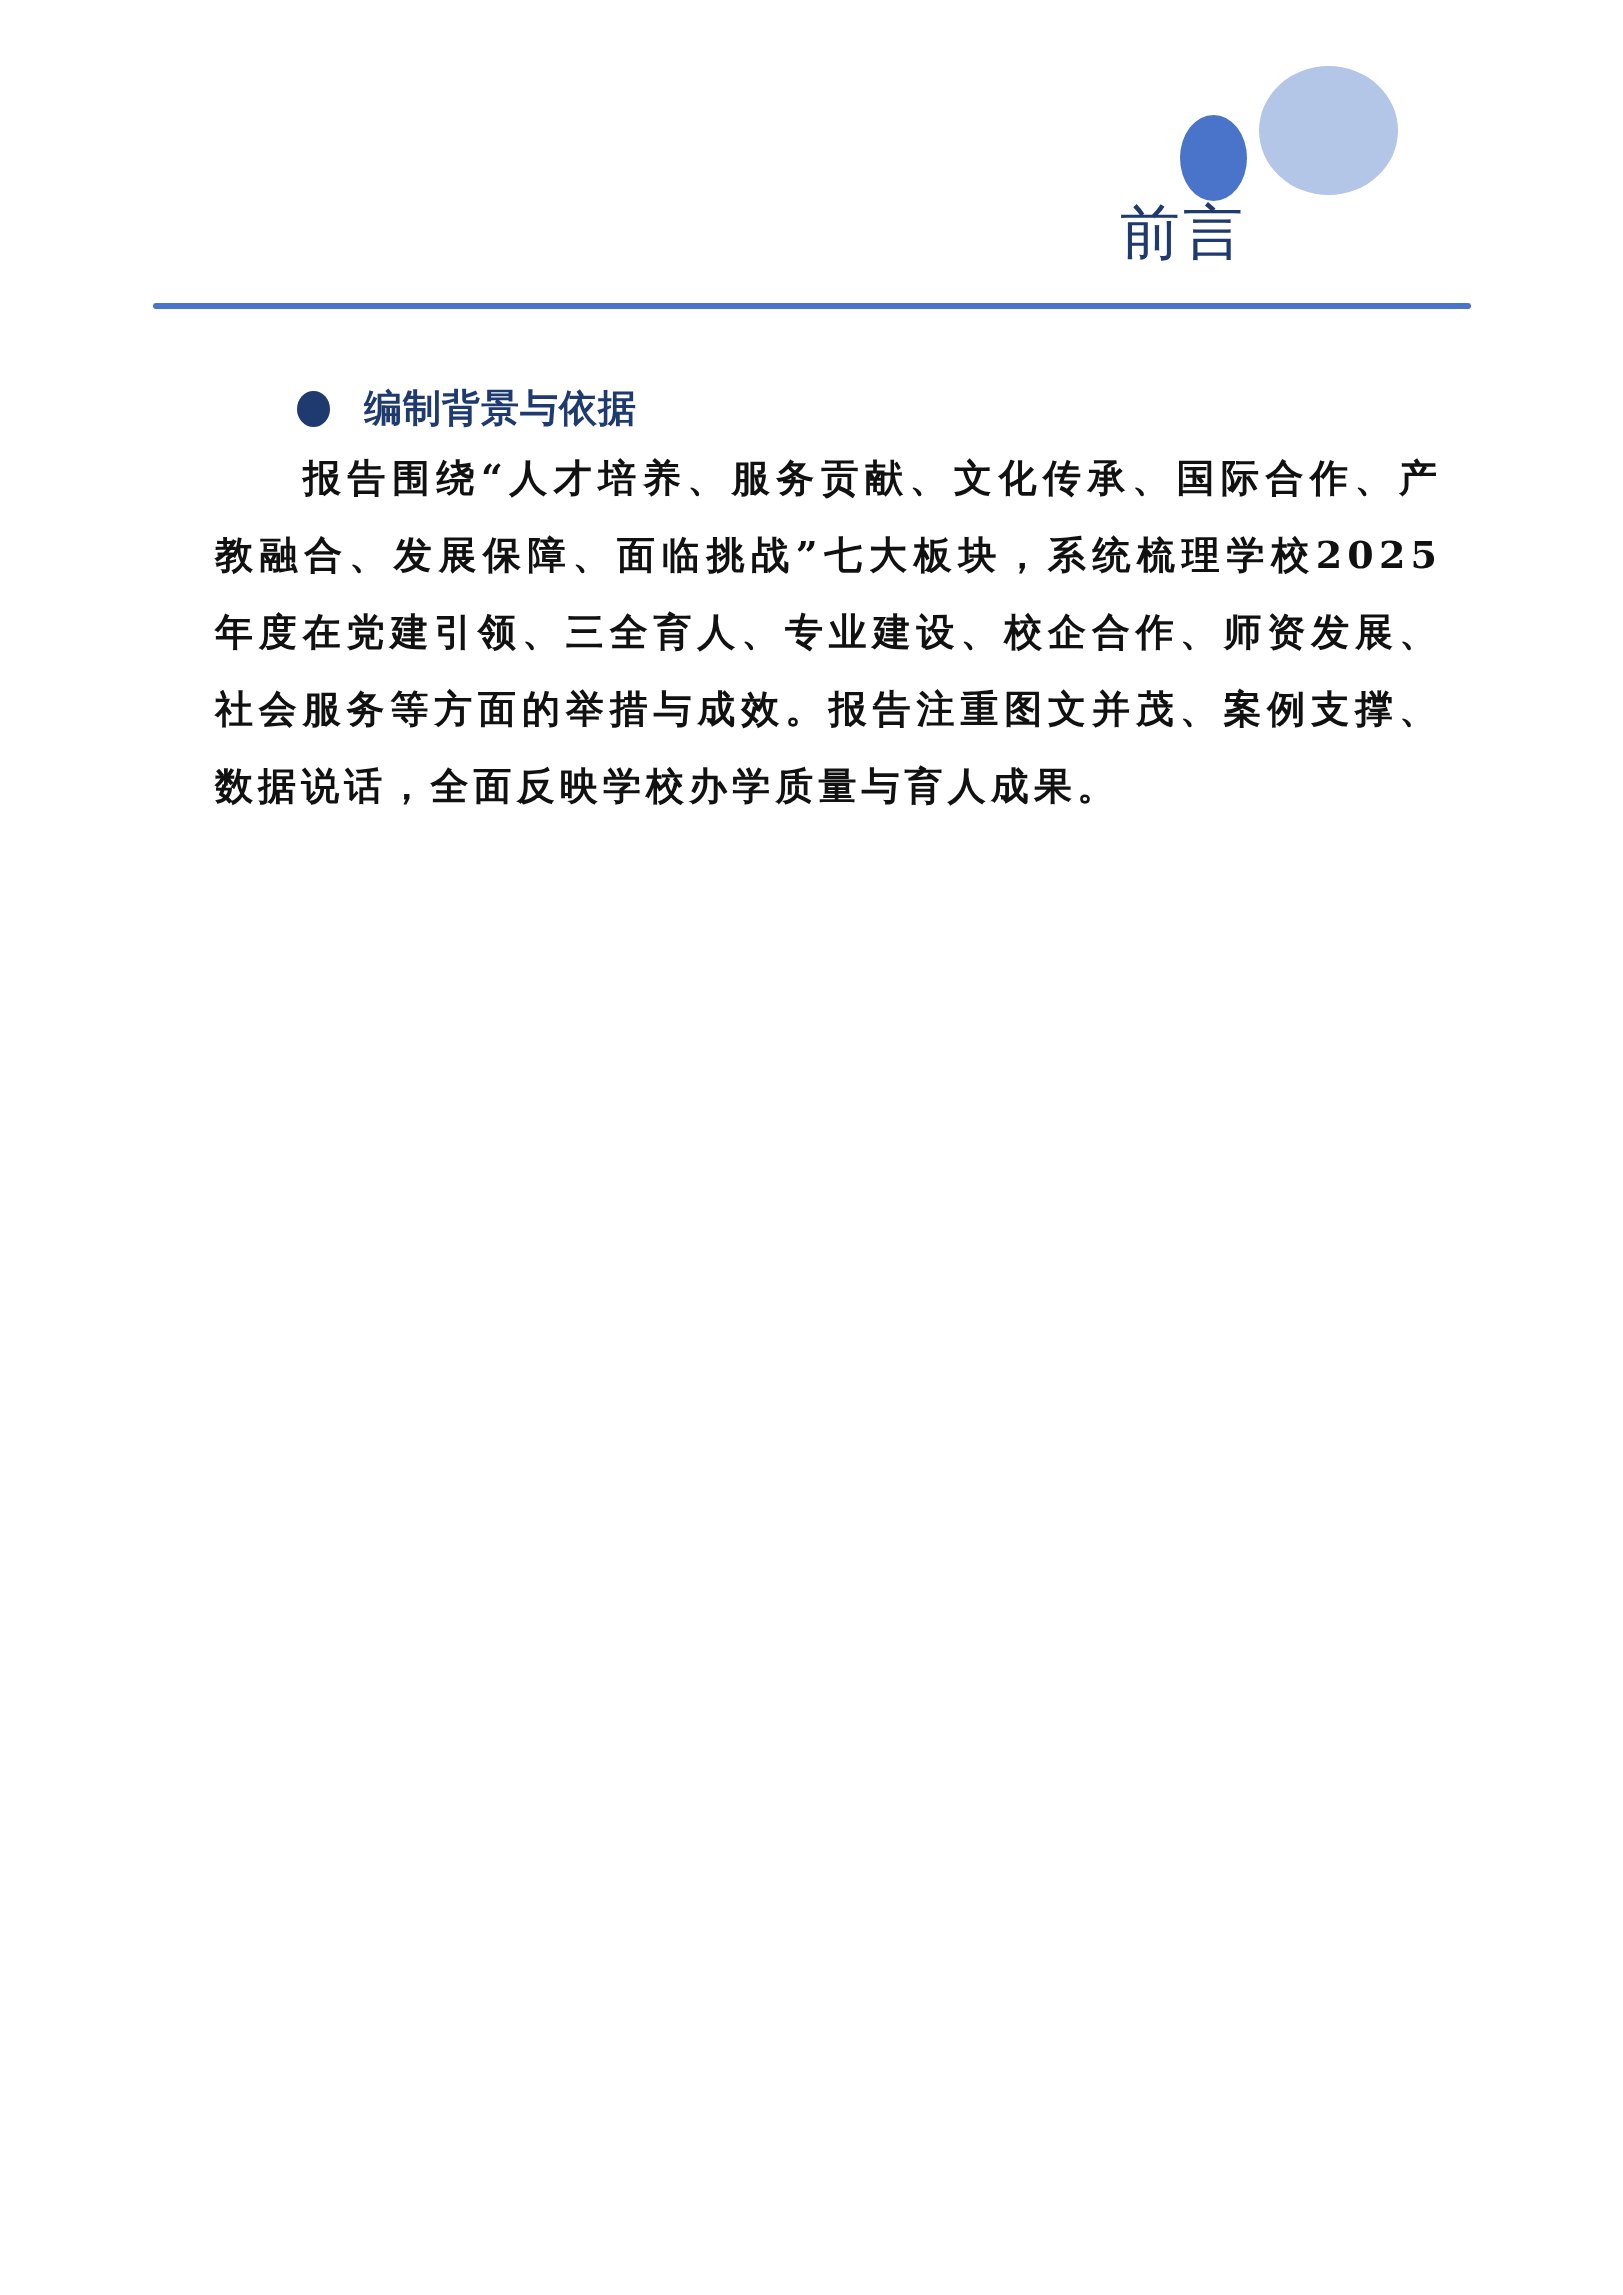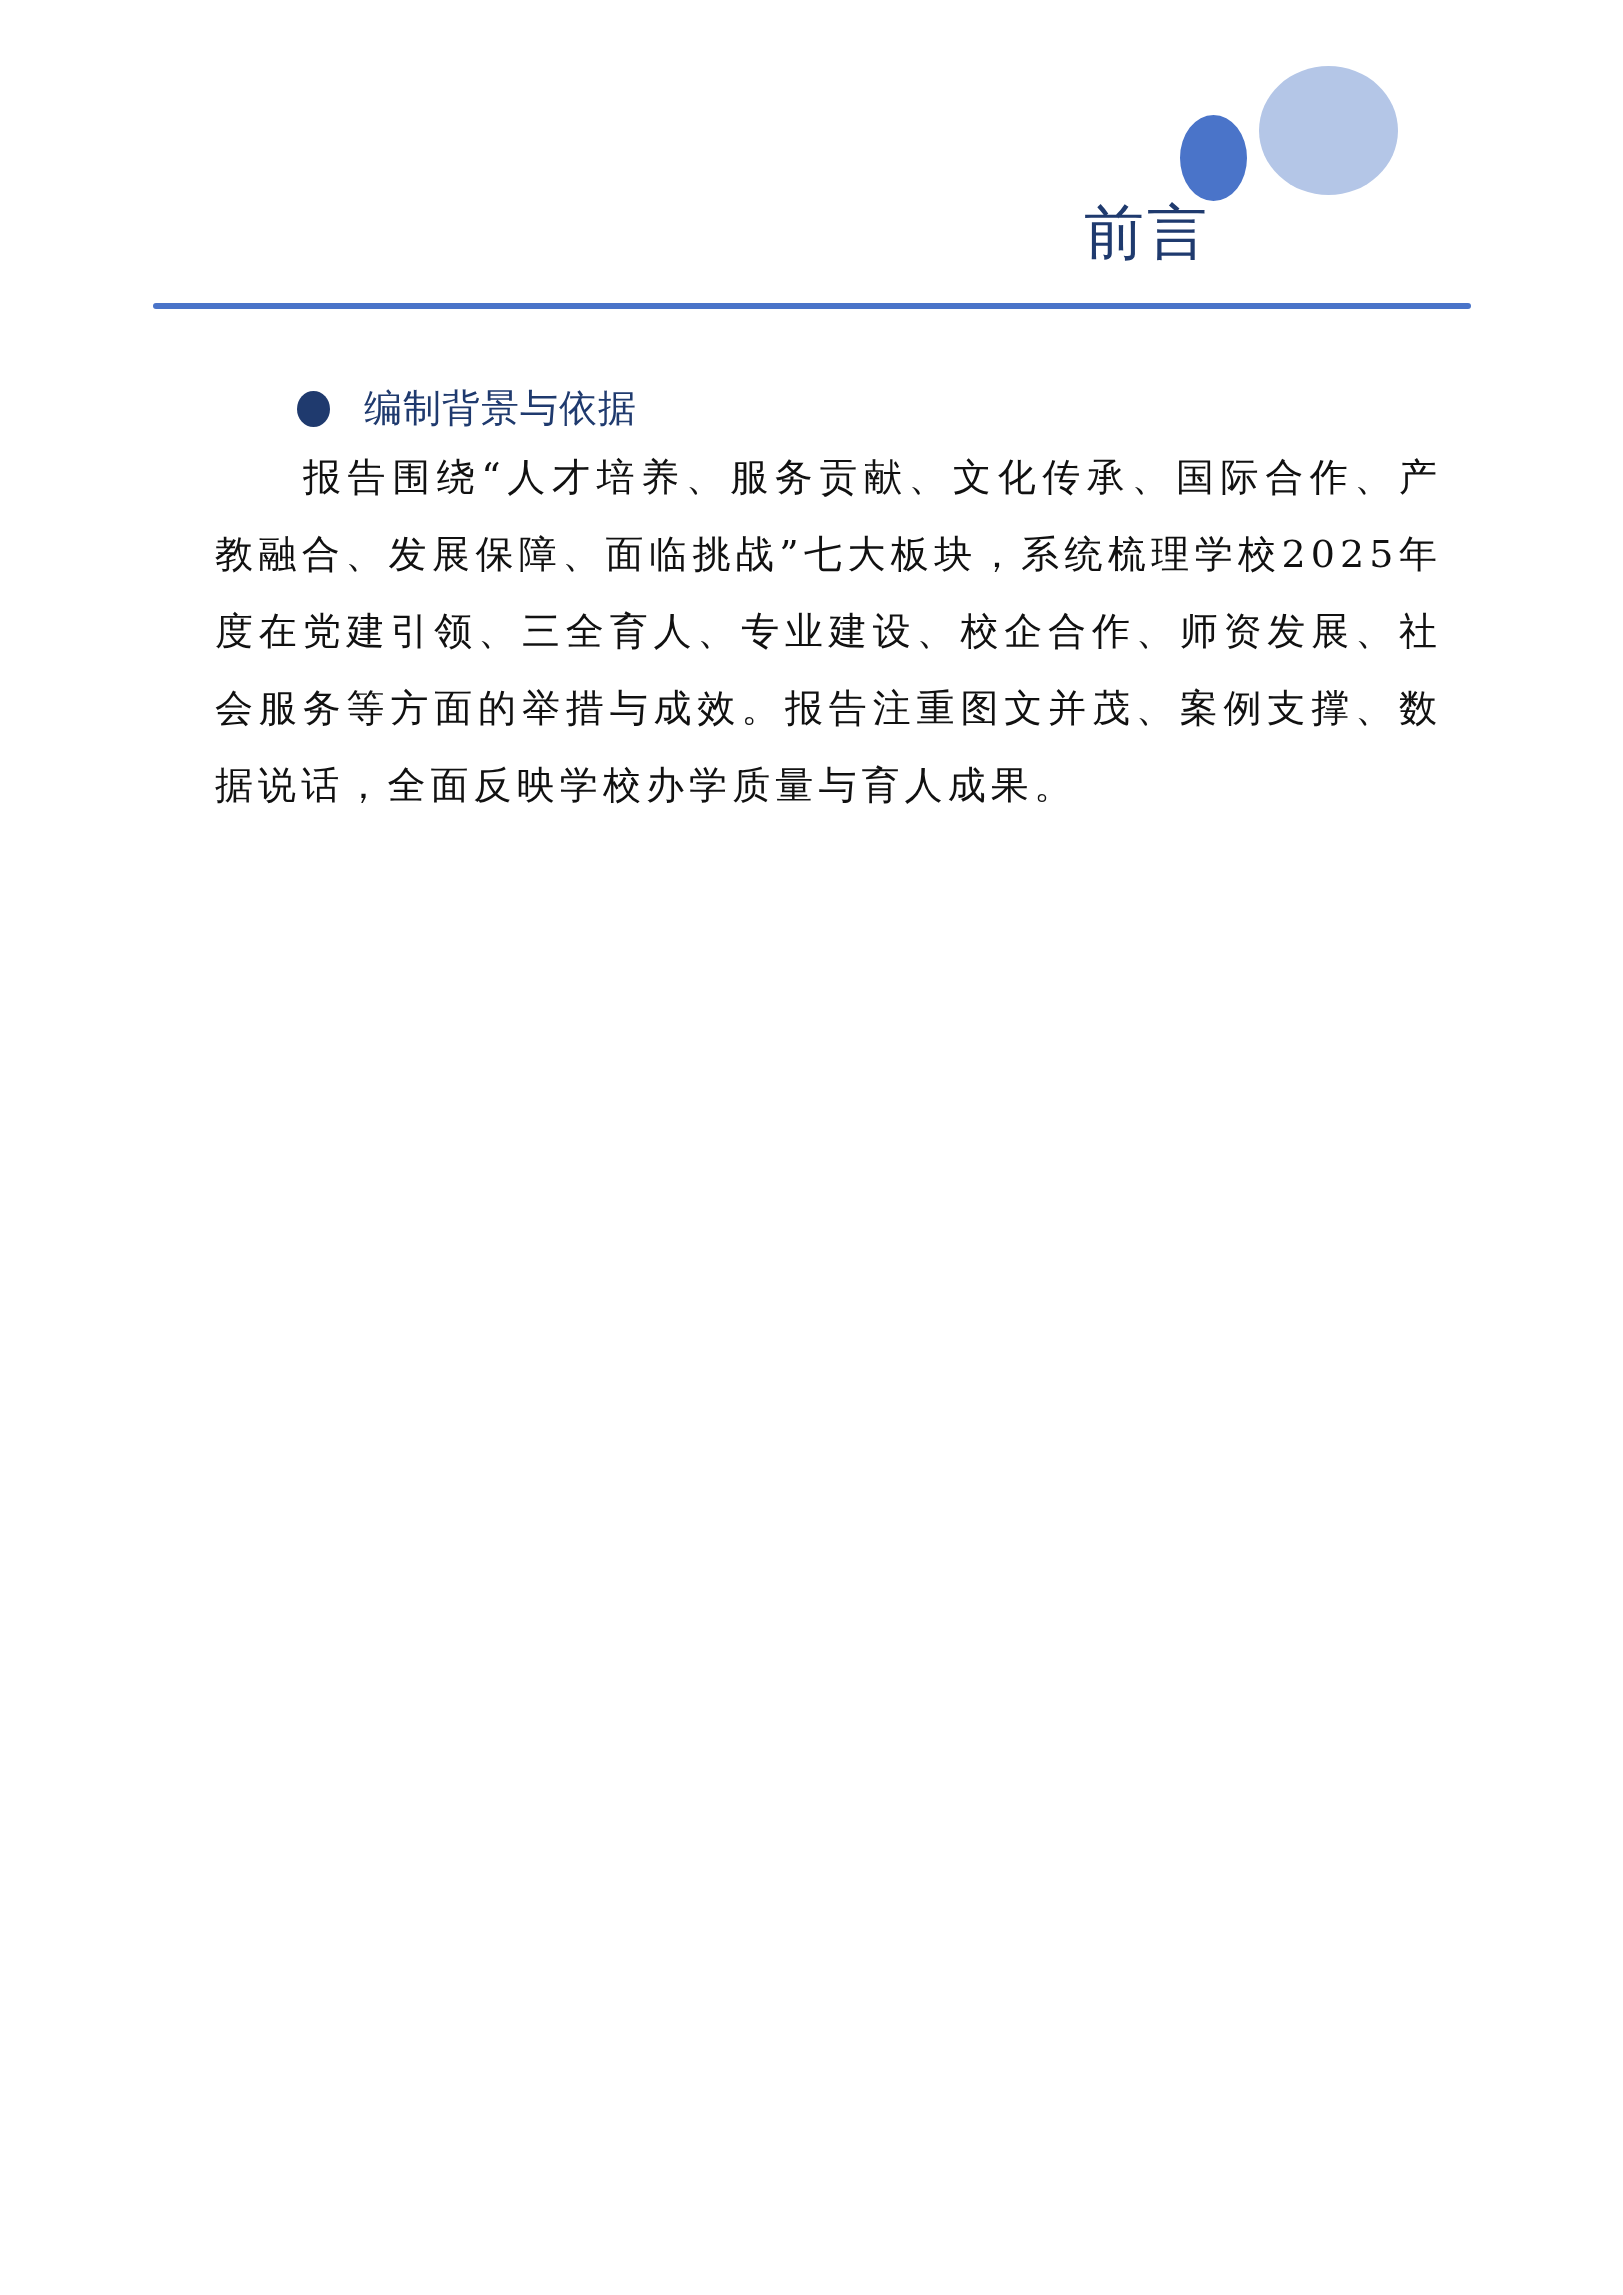--- a/index.html
+++ b/index.html
@@ -9,7 +9,7 @@
                 border-radius: 50%; background: #b4c6e7; }
   .circle-small { position: absolute; left: 1177px; top: 112px; width: 67px; height: 86px;
                   border-radius: 50%; background: #4a74c9; border: 3.1px solid #ffffff; }
-  .page-title { position: absolute; left: 1084px; top: 202px; font-size: 60px; line-height: 1;
+  .page-title { position: absolute; left: 1120px; top: 202px; font-size: 60px; line-height: 1;
                 color: #1f3a6e; font-family: "DejaVu Sans", "Liberation Sans", sans-serif;
                 letter-spacing: 3.1px; }
   .title-rule { position: absolute; left: 153px; top: 303px; width: 1318px; height: 6.1px;

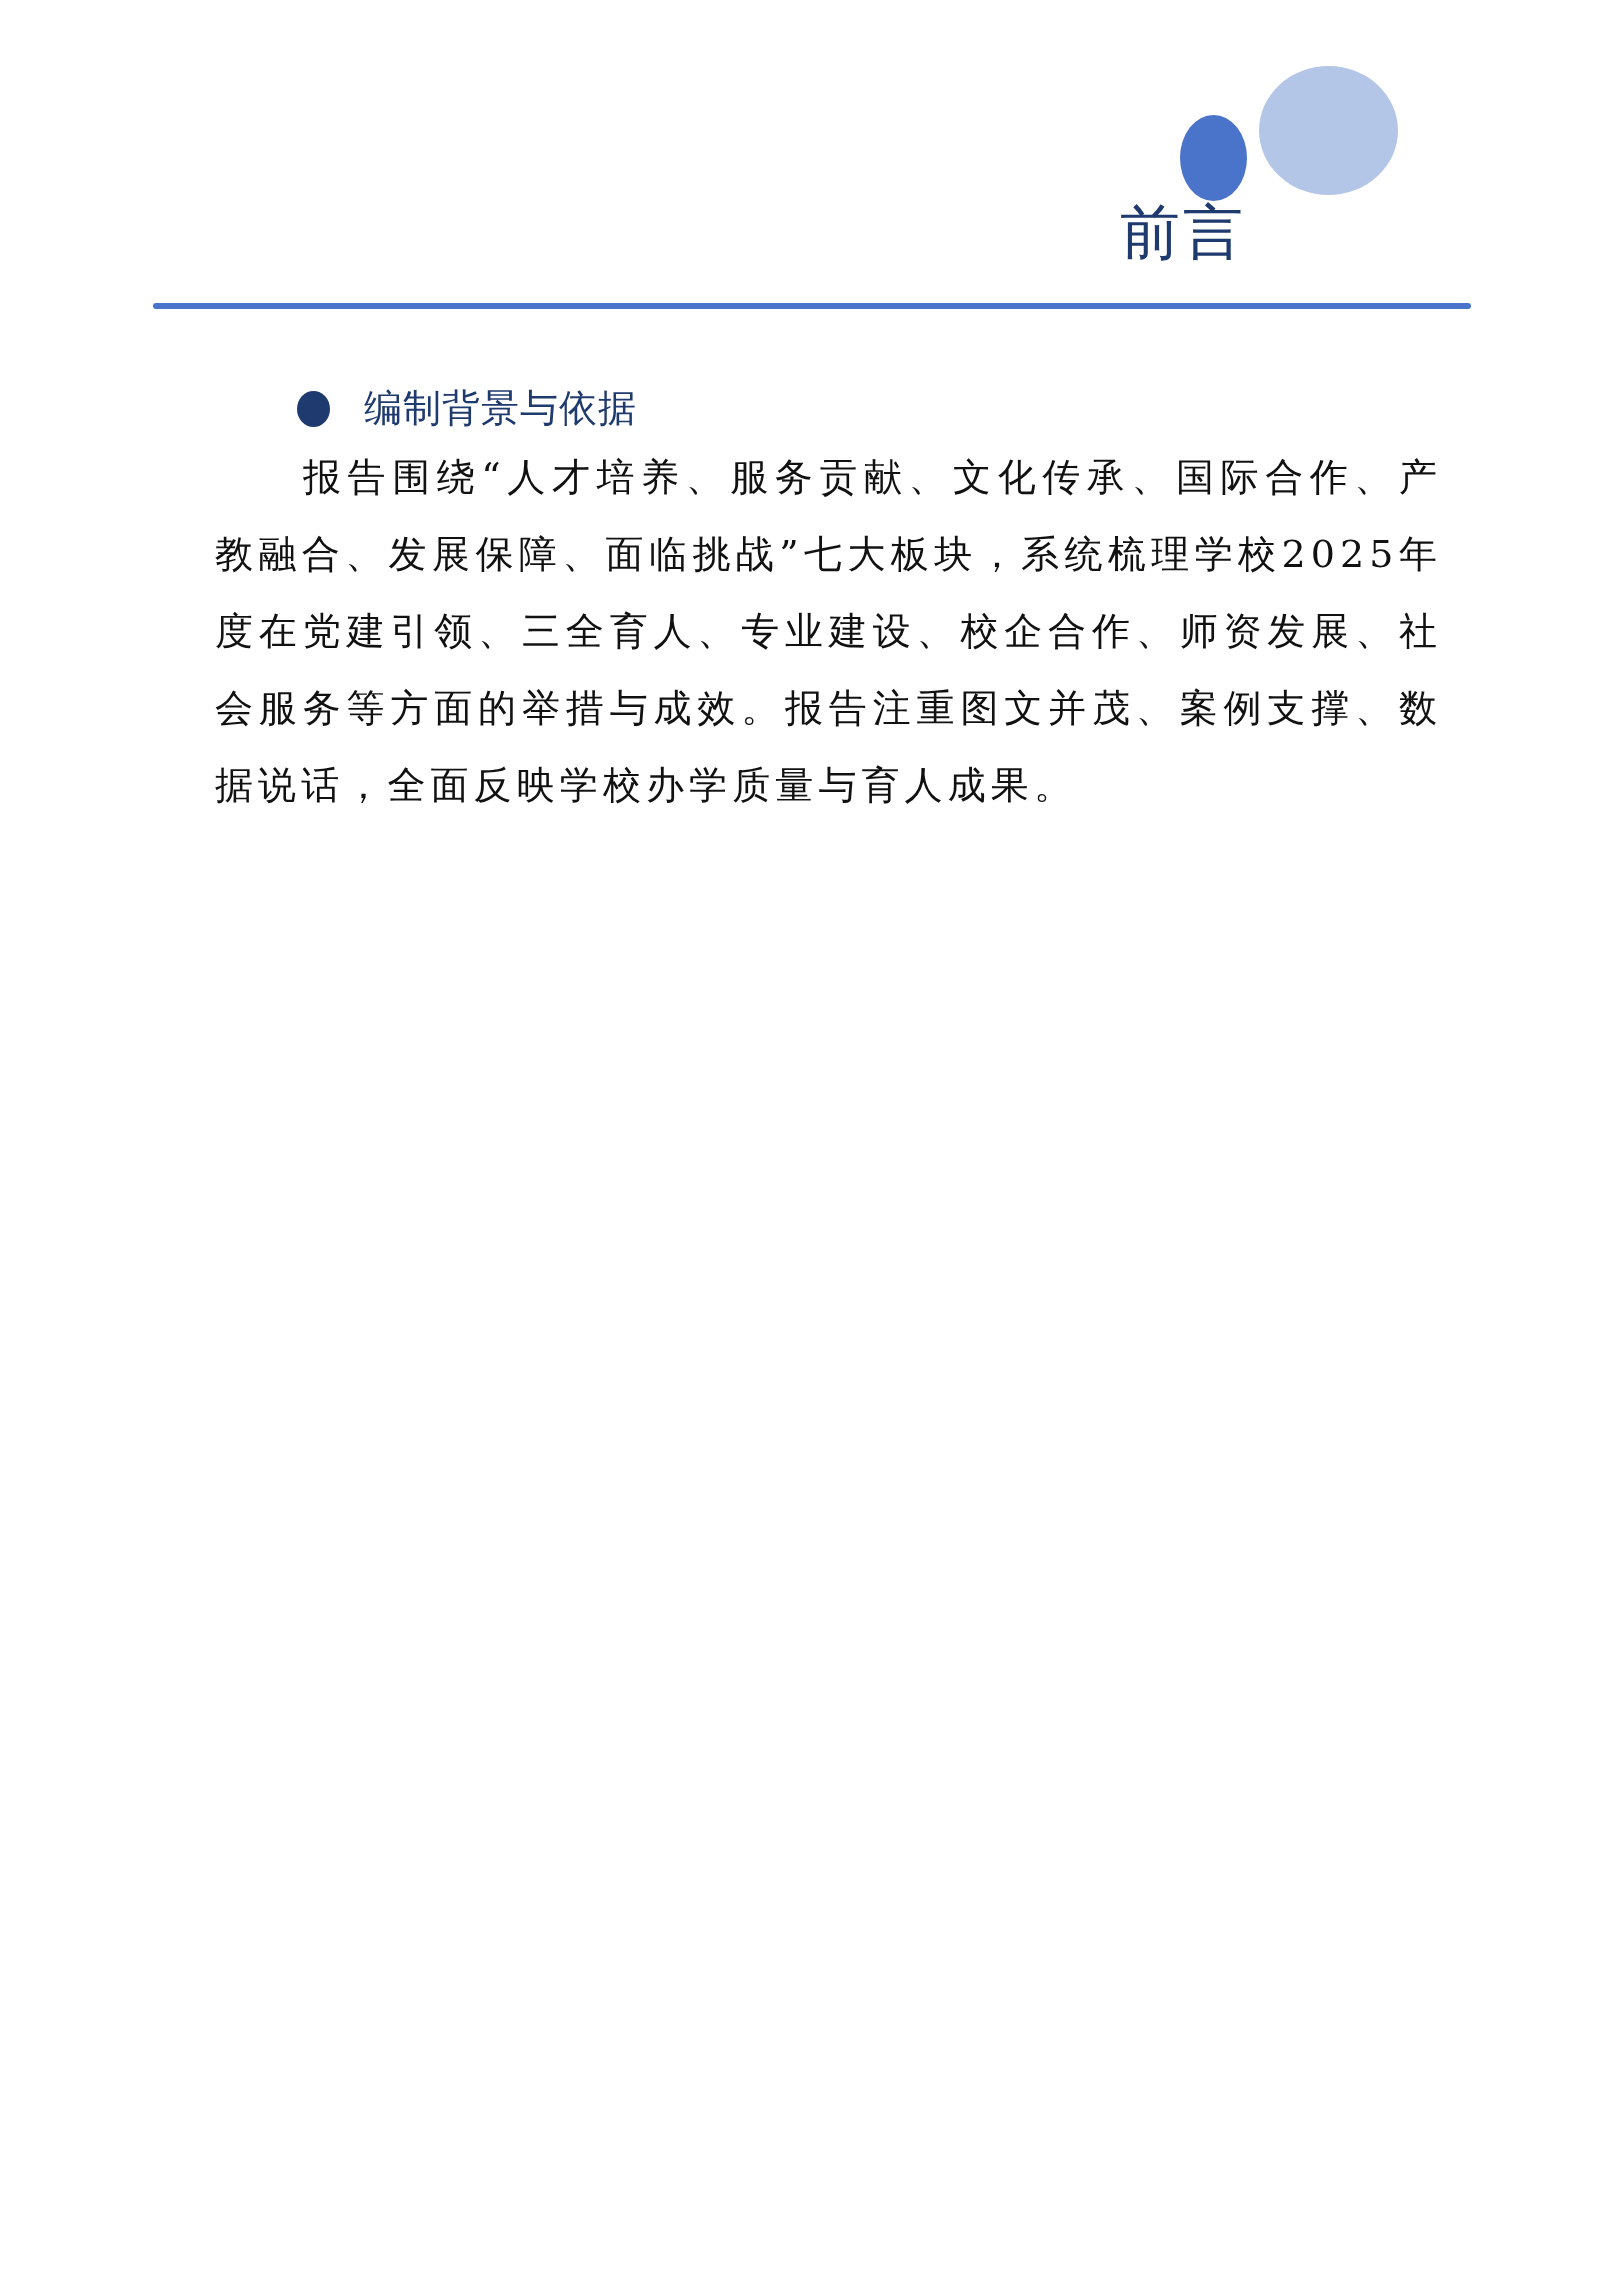--- a/index.html
+++ b/index.html
@@ -14,7 +14,7 @@
                 letter-spacing: 3.1px; }
   .title-rule { position: absolute; left: 153px; top: 303px; width: 1318px; height: 6.1px;
                 background: #4a74c9; border-radius: 3.1px; }
-  .content { position: absolute; left: 215px; top: 378px; width: 1227px; }
+  .content { position: absolute; left: 215px; top: 378px; width: 1227px; font-weight: bold; }
   .section-heading { display: flex; align-items: center; height: 61px; margin-top: 0; }
   .bullet-dot { width: 33px; height: 36px; border-radius: 50%; background: #1f3a6e;
                 margin-left: 82px; margin-right: 34px; flex: none; }

